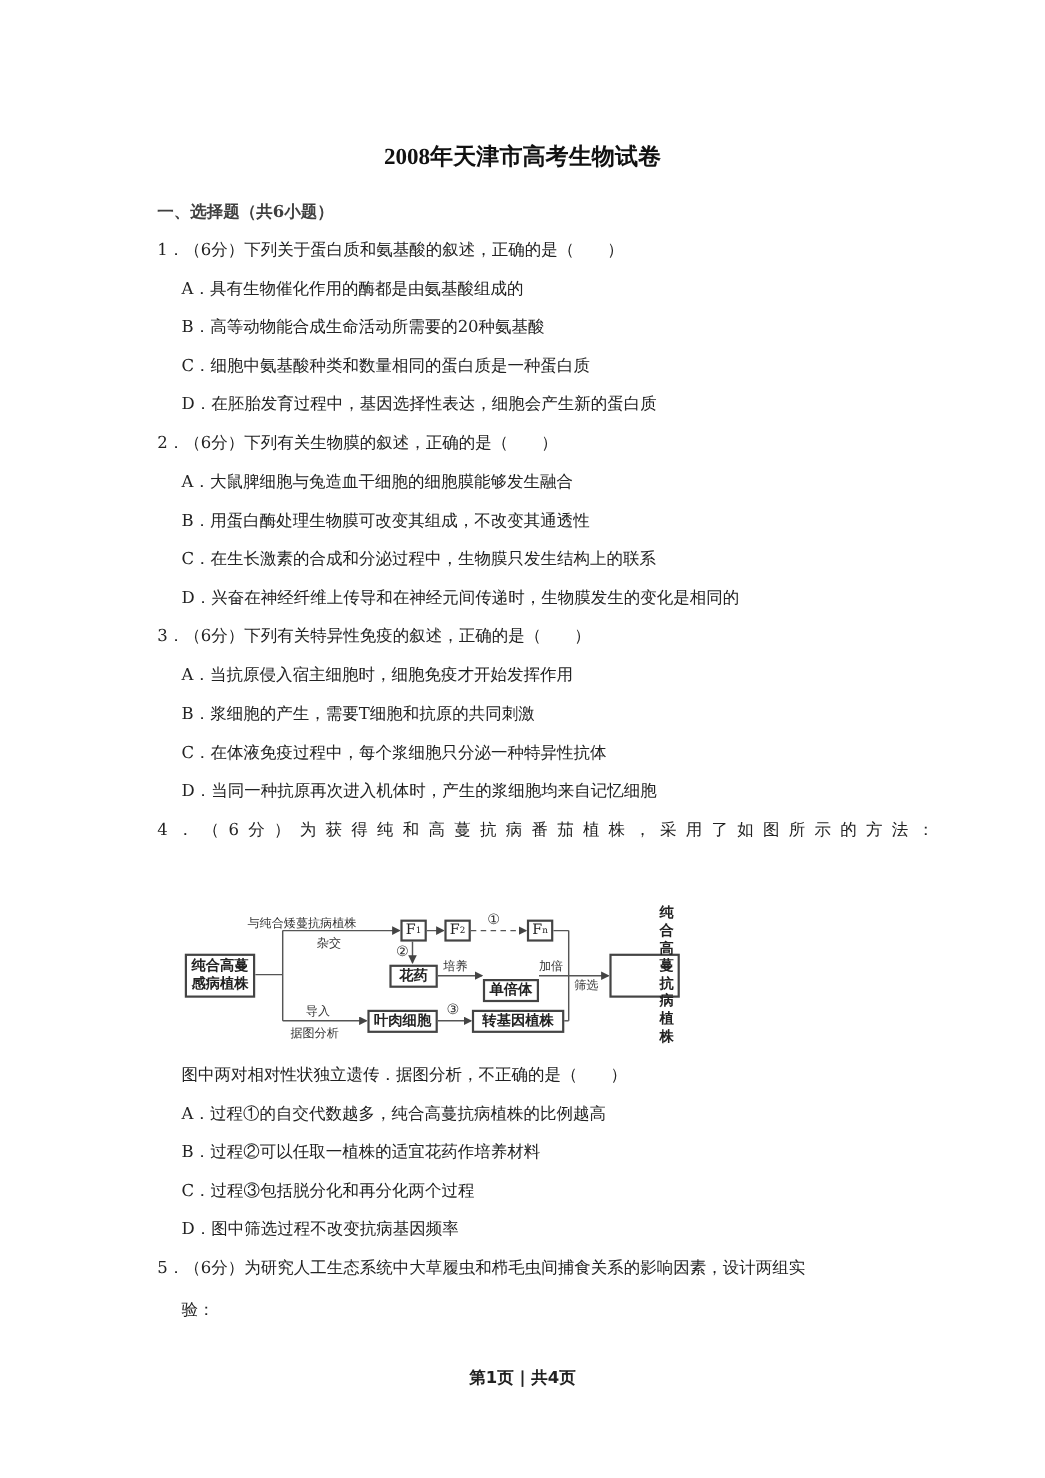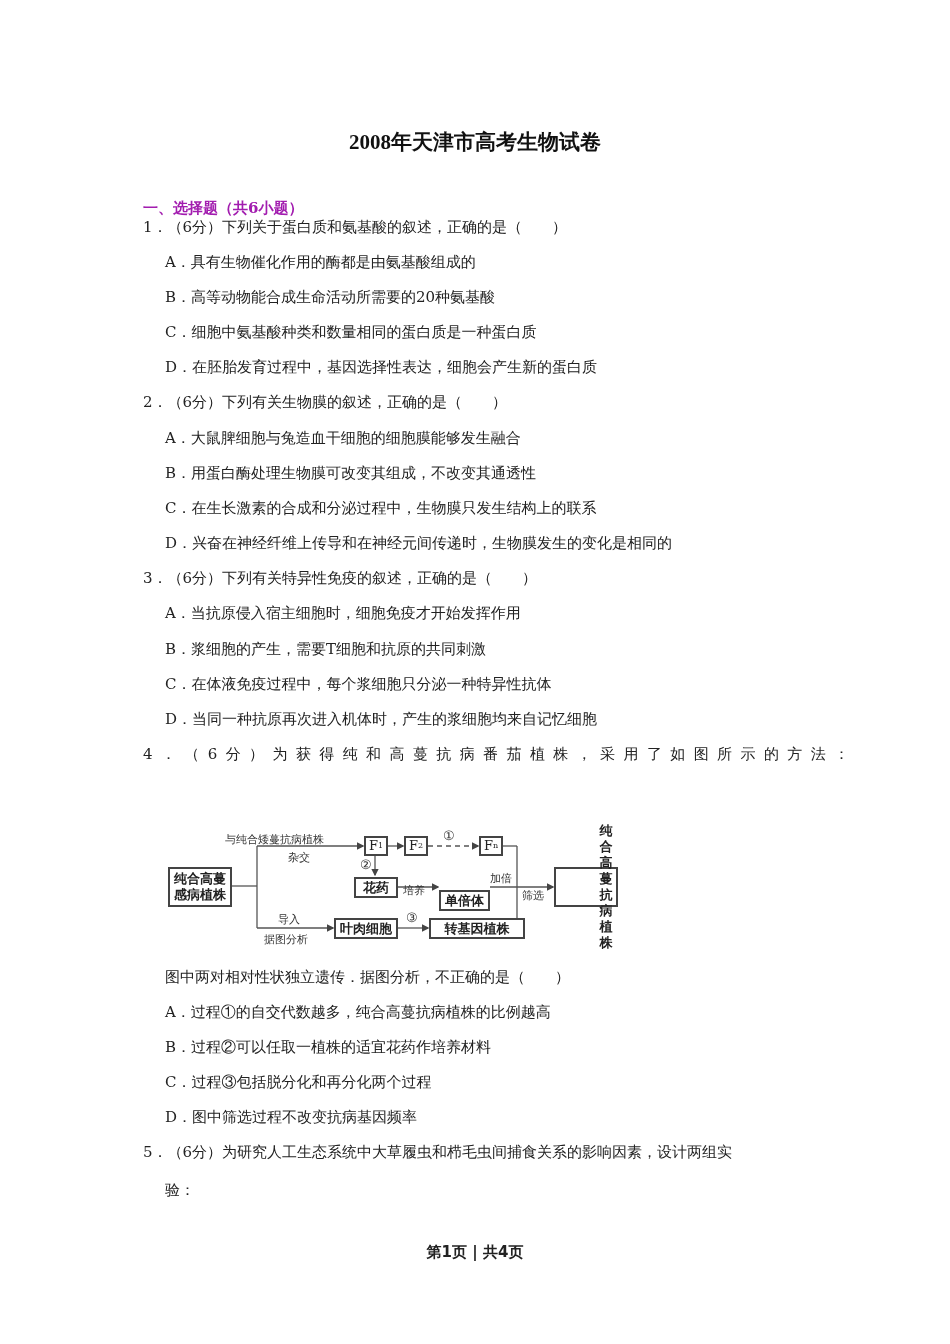--- a/index.html
+++ b/index.html
@@ -14,8 +14,8 @@
     font-family: "Liberation Serif", "DejaVu Serif", serif;
   }
   .section {
-    position: absolute; left: 143px; top: 199px;
-    font-size: 15px; font-weight: bold; color: #a21caf;
+    position: absolute; left: 143px; top: 183px;
+    font-size: 15px; font-weight: bold; color: #404040;
   }
   .line {
     position: absolute; font-size: 15px; white-space: nowrap; color: #222;

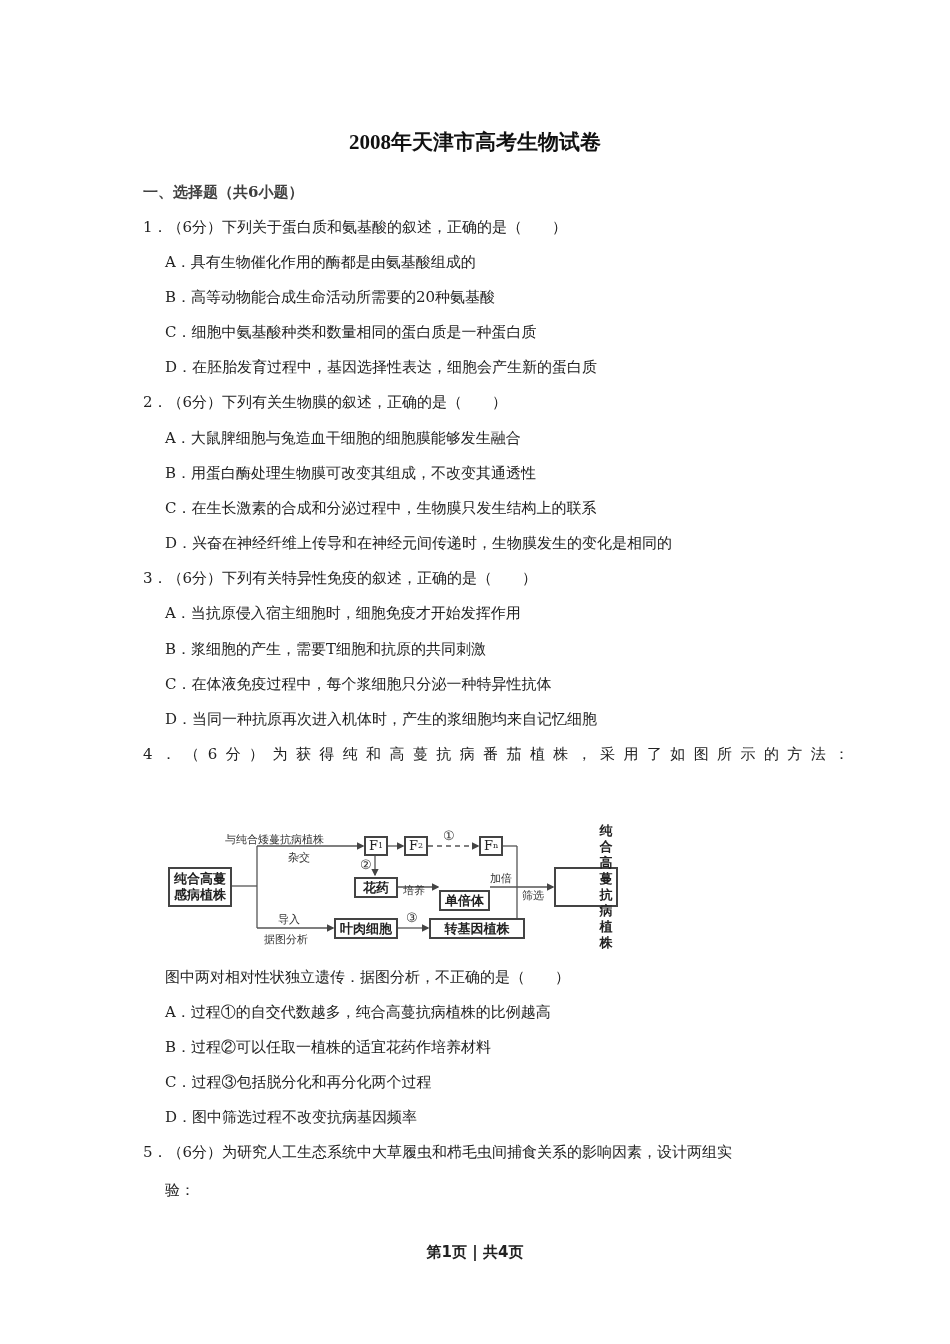--- a/index.html
+++ b/index.html
@@ -128,7 +128,7 @@
 
   <div class="dlabel" style="left:200px;top:33px;font-size:13px;">②</div>
   <div class="dbox" style="left:194px;top:53px;width:44px;height:21px;">花药</div>
-  <div class="dlabel" style="left:243px;top:47px;margin-top:12px;">培养</div>
+  <div class="dlabel" style="left:243px;top:47px;">培养</div>
   <div class="dbox" style="left:279px;top:53px;width:51px;height:21px;margin-top:13px;">单倍体</div>
   <div class="dlabel" style="left:330px;top:47px;">加倍</div>
   <div class="dlabel" style="left:362px;top:64px;">筛选</div>

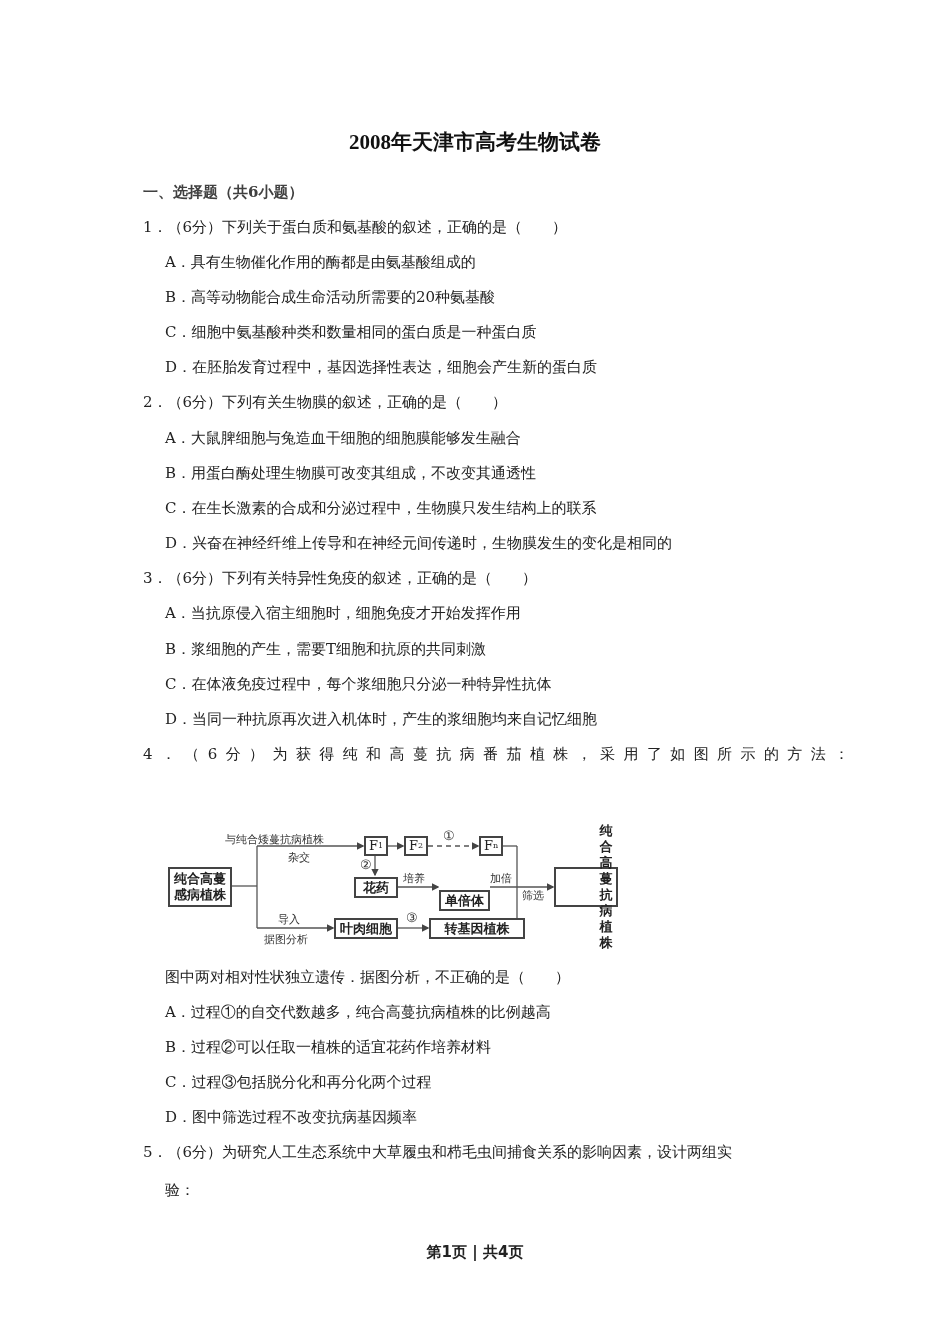--- a/index.html
+++ b/index.html
@@ -141,7 +141,7 @@
   <div class="dlabel" style="left:104px;top:108px;">据图分析</div>
   <div class="dbox" style="left:174px;top:94px;width:64px;height:21px;">叶肉细胞</div>
   <div class="dlabel" style="left:246px;top:86px;font-size:13px;">③</div>
-  <div class="dbox" style="left:269px;top:94px;width:96px;height:21px;">转基因植株</div>
+  <div class="dbox" style="left:269px;top:94px;width:84px;height:21px;">转基因植株</div>
 </div>
 
 <div class="line opt" style="top:967px">图中两对相对性状独立遗传．据图分析，不正确的是（　　）</div>

